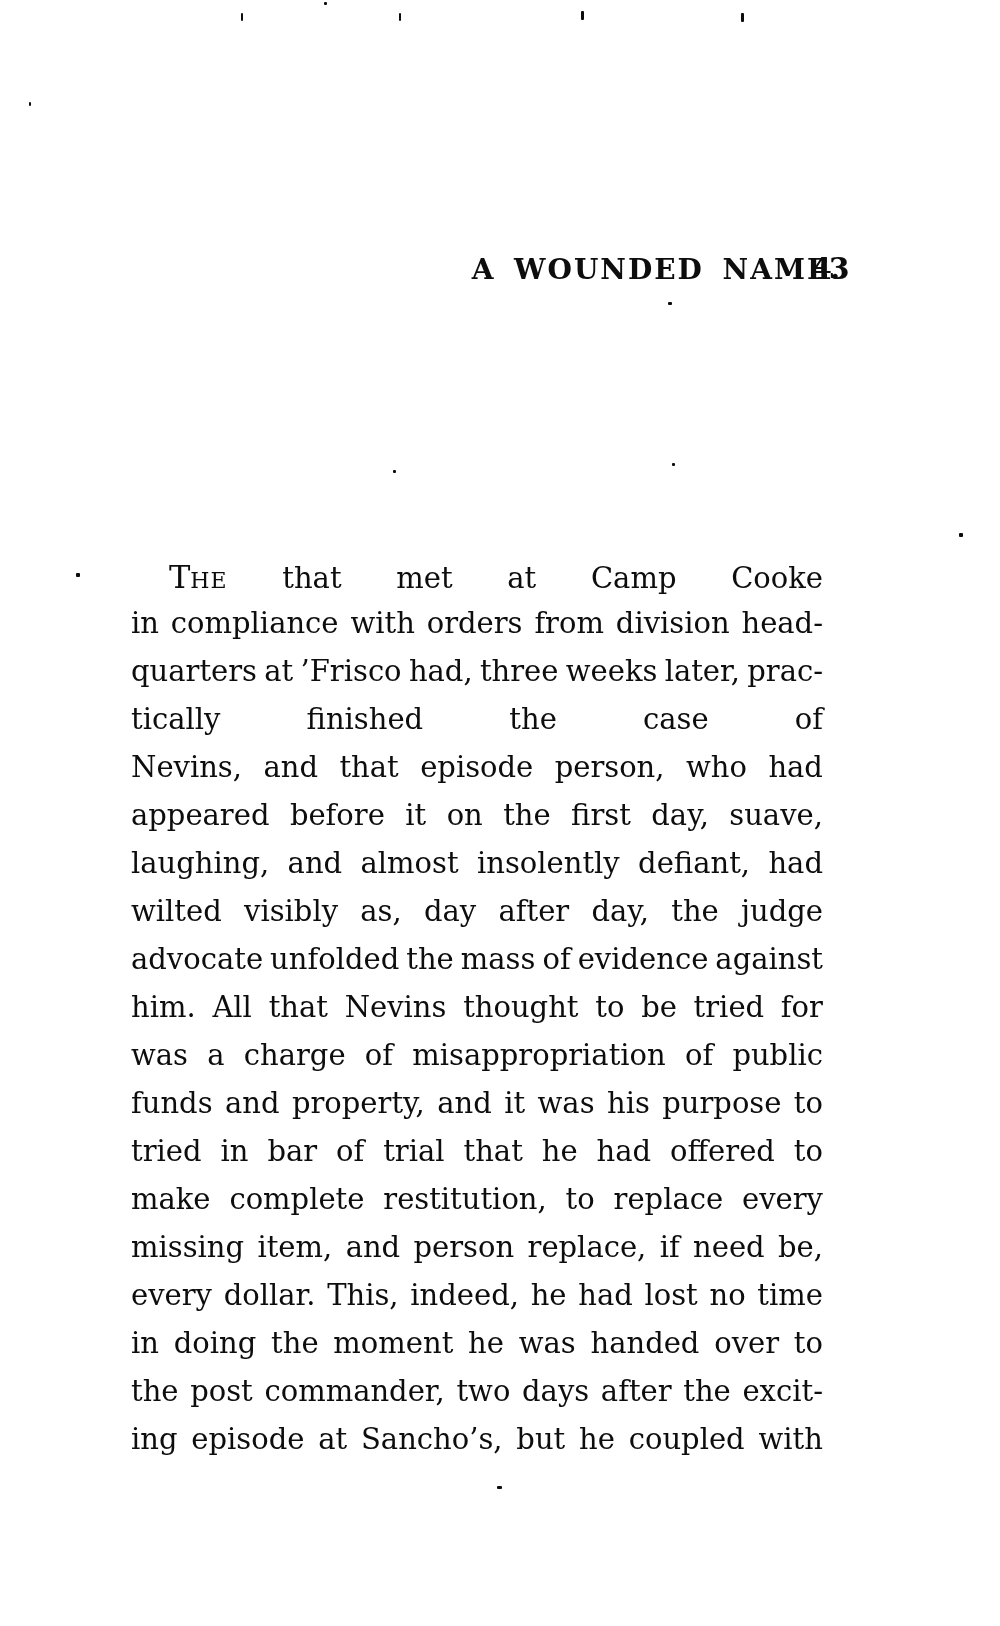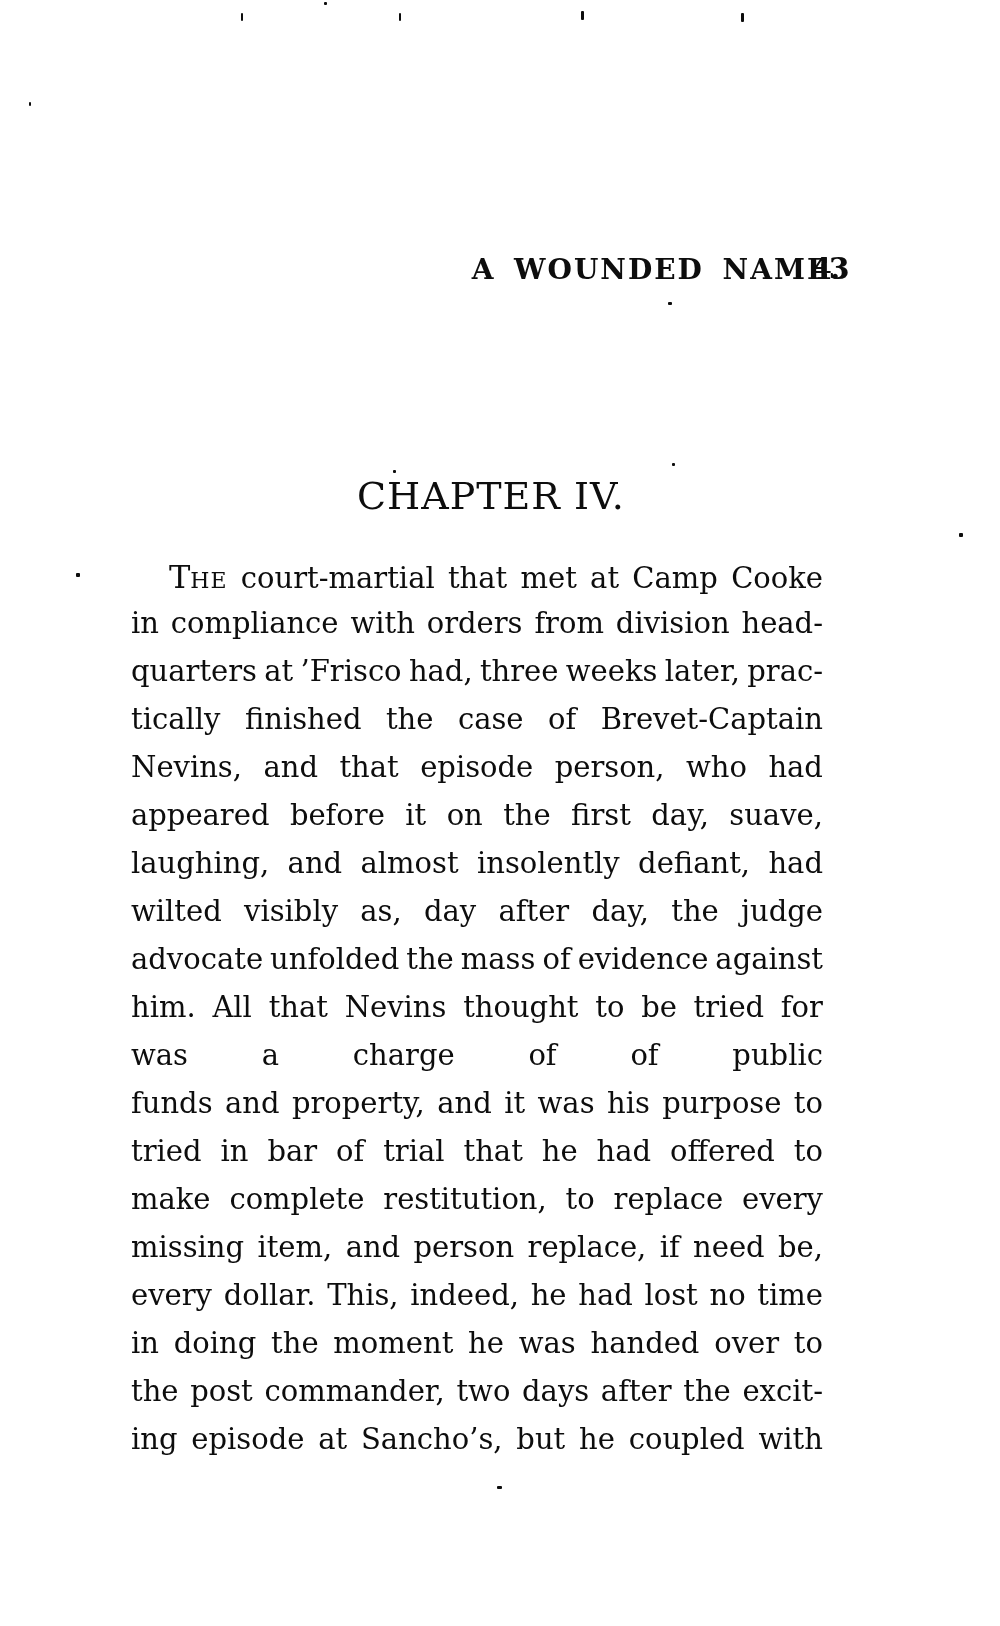--- a/index.html
+++ b/index.html
@@ -82,7 +82,6 @@
 
   <div class="page-number">43</div>
 
-  <h2 class="chapter-heading">CHAPTER IV.</h2>
 
   <div class="body-text" id="line-container">
     <div class="line first-line">

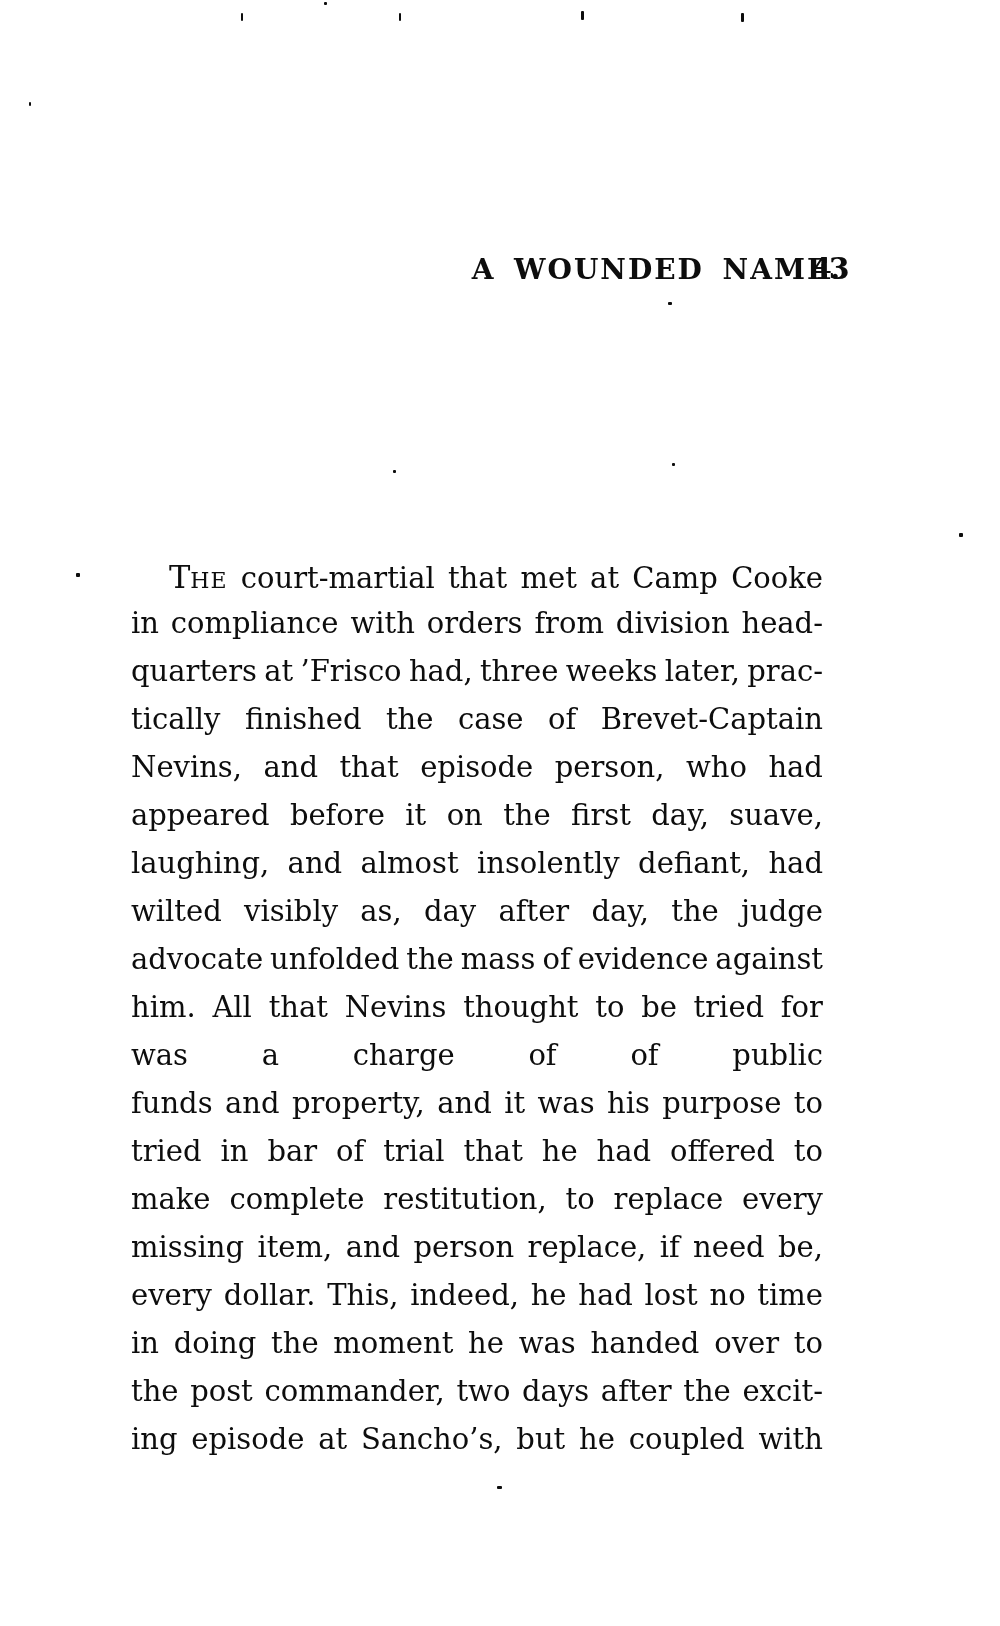--- a/index.html
+++ b/index.html
@@ -86,7 +86,7 @@
   <div class="body-text" id="line-container">
     <div class="line first-line">
       <span class="word lead-word"><span class="lead-initial">T</span><span class="lead-caps">HE</span></span>
-    <span class="word">court-martial</span><span class="word">that</span><span class="word">met</span><span class="word">at</span><span class="word">Camp</span><span class="word">Cooke</span></div>
+    <span class="word">that</span><span class="word">met</span><span class="word">at</span><span class="word">Camp</span><span class="word">Cooke</span></div>
   <div class="line"><span class="word">in</span><span class="word">compliance</span><span class="word">with</span><span class="word">orders</span><span class="word">from</span><span class="word">division</span><span class="word">head-</span></div>
       <div class="line"><span class="word">quarters</span><span class="word">at</span><span class="word">’Frisco</span><span class="word">had,</span><span class="word">three</span><span class="word">weeks</span><span class="word">later,</span><span class="word">prac-</span></div>
       <div class="line"><span class="word">tically</span><span class="word">finished</span><span class="word">the</span><span class="word">case</span><span class="word">of</span><span class="word">Brevet-Captain</span></div>

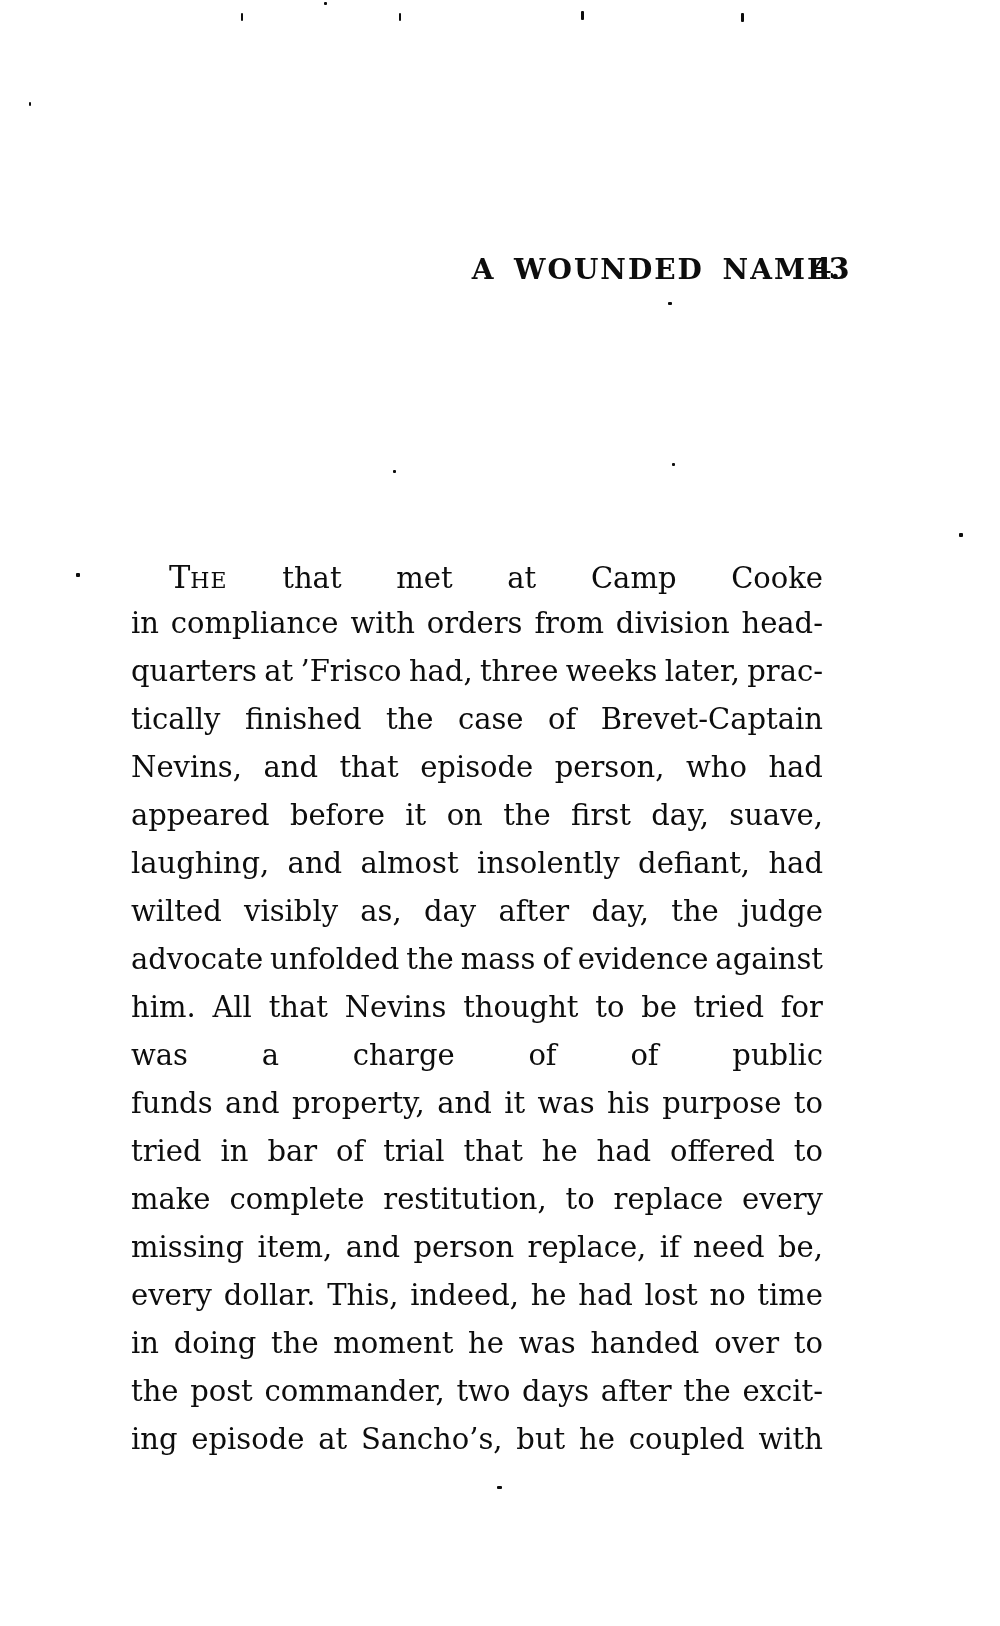--- a/index.html
+++ b/index.html
@@ -89,7 +89,7 @@
     <span class="word">that</span><span class="word">met</span><span class="word">at</span><span class="word">Camp</span><span class="word">Cooke</span></div>
   <div class="line"><span class="word">in</span><span class="word">compliance</span><span class="word">with</span><span class="word">orders</span><span class="word">from</span><span class="word">division</span><span class="word">head-</span></div>
       <div class="line"><span class="word">quarters</span><span class="word">at</span><span class="word">’Frisco</span><span class="word">had,</span><span class="word">three</span><span class="word">weeks</span><span class="word">later,</span><span class="word">prac-</span></div>
-      <div class="line"><span class="word">tically</span><span class="word">finished</span><span class="word">the</span><span class="word">case</span><span class="word">of</span><span class="word">Brevet-Captain</span></div>
+      <div class="line"><span class="word">tically</span><span class="word">finished</span><span class="word">the</span><span class="word">case</span><span class="word">of</span></div>
       <div class="line"><span class="word">Nevins,</span><span class="word">and</span><span class="word">that</span><span class="word">episode</span><span class="word">person,</span><span class="word">who</span><span class="word">had</span></div>
       <div class="line"><span class="word">appeared</span><span class="word">before</span><span class="word">it</span><span class="word">on</span><span class="word">the</span><span class="word">first</span><span class="word">day,</span><span class="word">suave,</span></div>
       <div class="line"><span class="word">laughing,</span><span class="word">and</span><span class="word">almost</span><span class="word">insolently</span><span class="word">defiant,</span><span class="word">had</span></div>

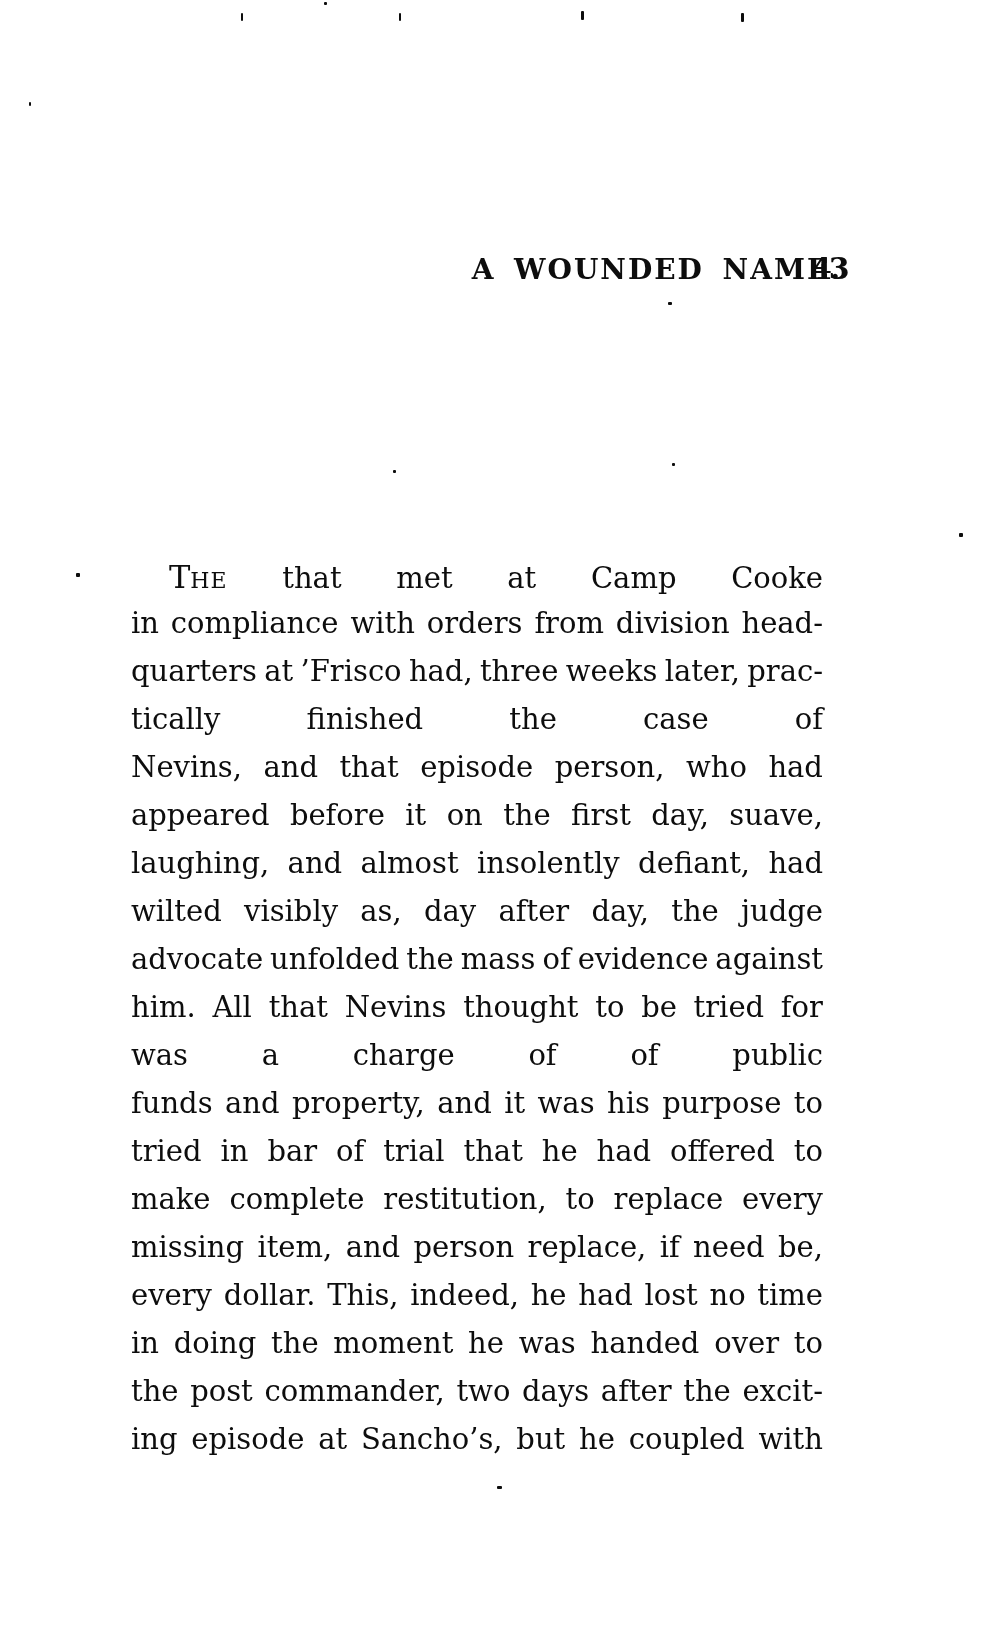--- a/index.html
+++ b/index.html
@@ -96,7 +96,7 @@
       <div class="line"><span class="word">wilted</span><span class="word">visibly</span><span class="word">as,</span><span class="word">day</span><span class="word">after</span><span class="word">day,</span><span class="word">the</span><span class="word">judge</span></div>
       <div class="line"><span class="word">advocate</span><span class="word">unfolded</span><span class="word">the</span><span class="word">mass</span><span class="word">of</span><span class="word">evidence</span><span class="word">against</span></div>
       <div class="line"><span class="word">him.</span><span class="word">All</span><span class="word">that</span><span class="word">Nevins</span><span class="word">thought</span><span class="word">to</span><span class="word">be</span><span class="word">tried</span><span class="word">for</span></div>
-      <div class="line"><span class="word">was</span><span class="word">a</span><span class="word">charge</span><span class="word">of</span><span class="word">of</span><span class="word">public</span></div>
+      <div class="line"><span class="word">was</span><span class="word">a</span><span class="word">charge</span><span class="word">of</span><span class="word">misappropriation</span><span class="word">of</span><span class="word">public</span></div>
       <div class="line"><span class="word">funds</span><span class="word">and</span><span class="word">property,</span><span class="word">and</span><span class="word">it</span><span class="word">was</span><span class="word">his</span><span class="word">purpose</span><span class="word">to</span></div>
       <div class="line"><span class="word">tried</span><span class="word">in</span><span class="word">bar</span><span class="word">of</span><span class="word">trial</span><span class="word">that</span><span class="word">he</span><span class="word">had</span><span class="word">offered</span><span class="word">to</span></div>
       <div class="line"><span class="word">make</span><span class="word">complete</span><span class="word">restitution,</span><span class="word">to</span><span class="word">replace</span><span class="word">every</span></div>

